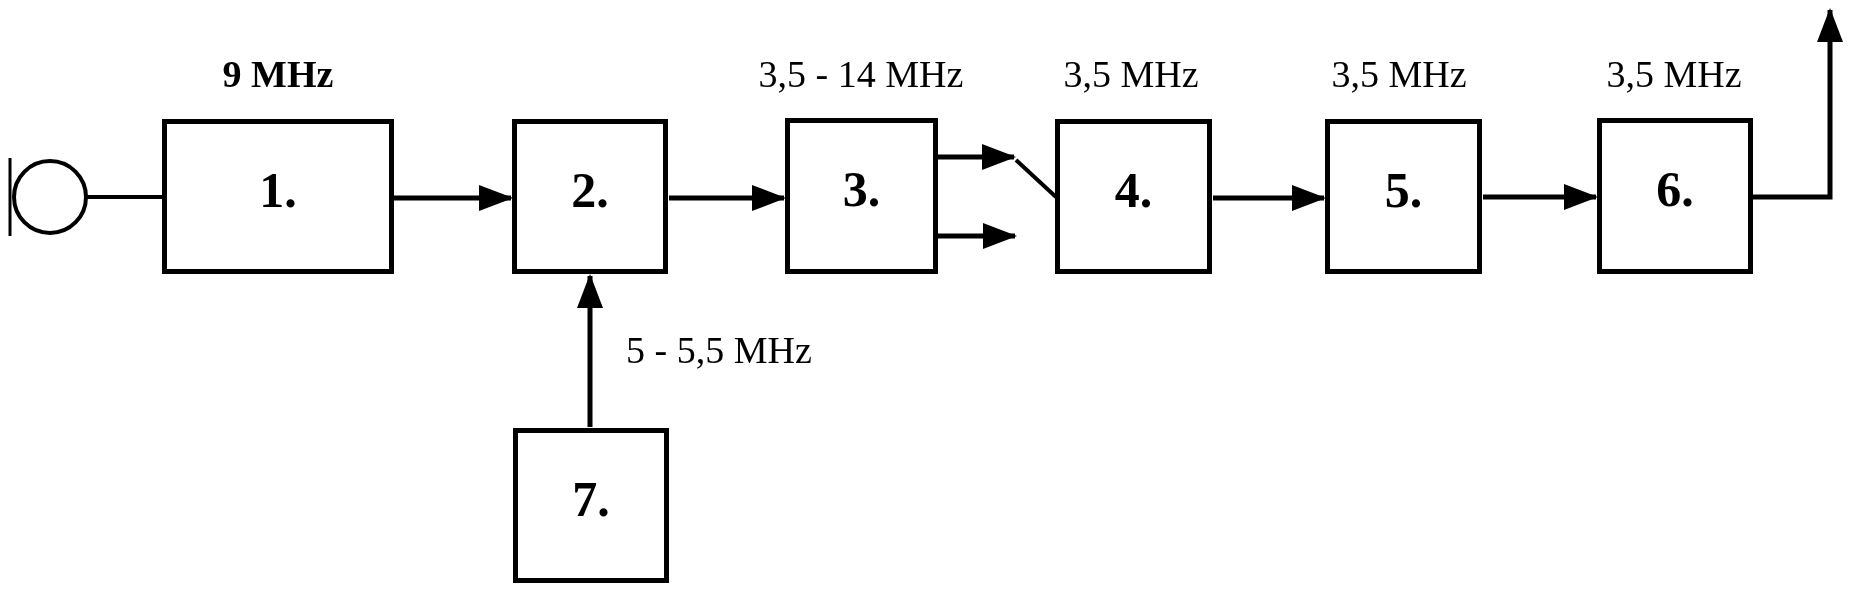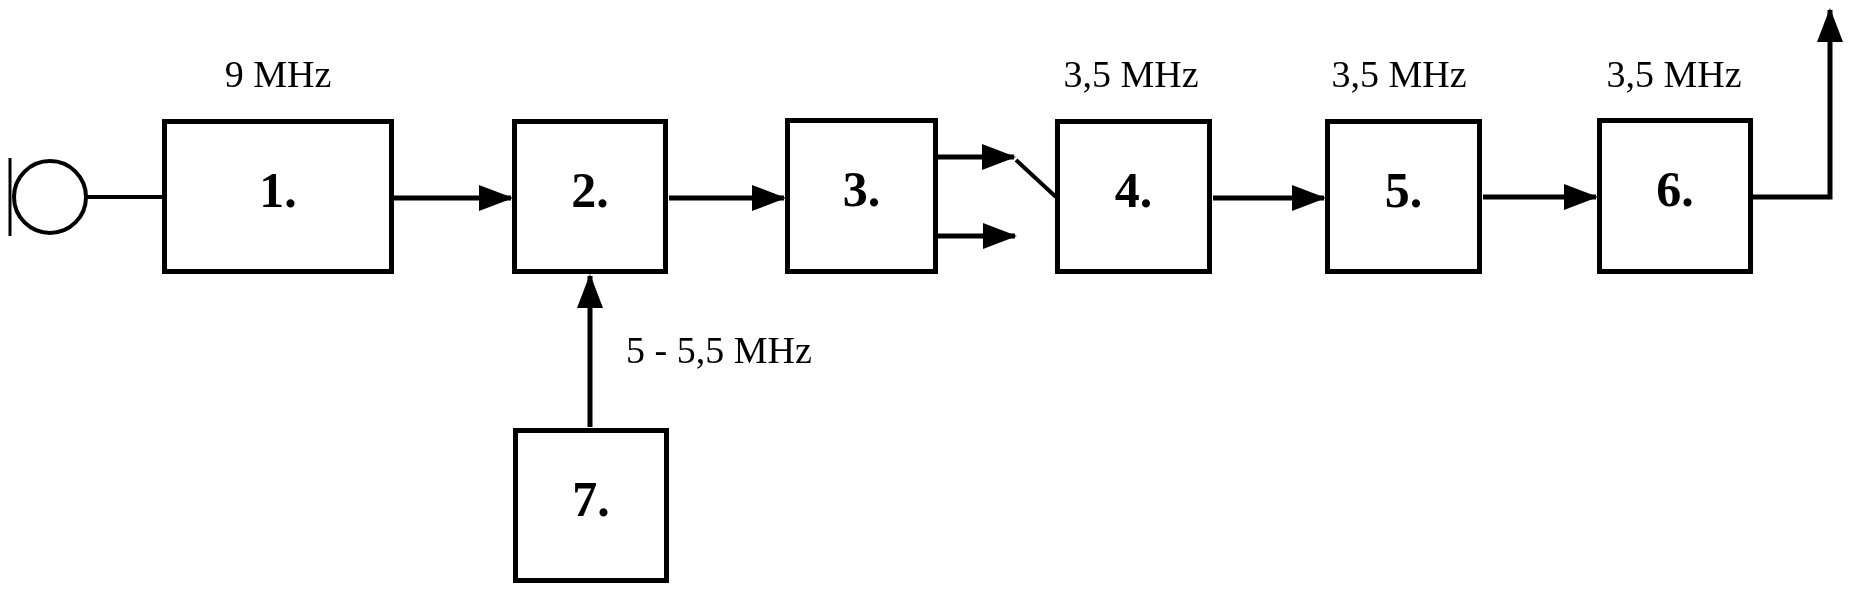--- a/index.html
+++ b/index.html
@@ -51,7 +51,7 @@
     line-height: 1.1;
     white-space: nowrap;
   }
-  .freq-1 { left: 278px; }
+  .freq-1 { left: 278px; font-weight: bold; }
   .freq-3 { left: 861px; }
   .freq-4 { left: 1131px; }
   .freq-5 { left: 1399px; }

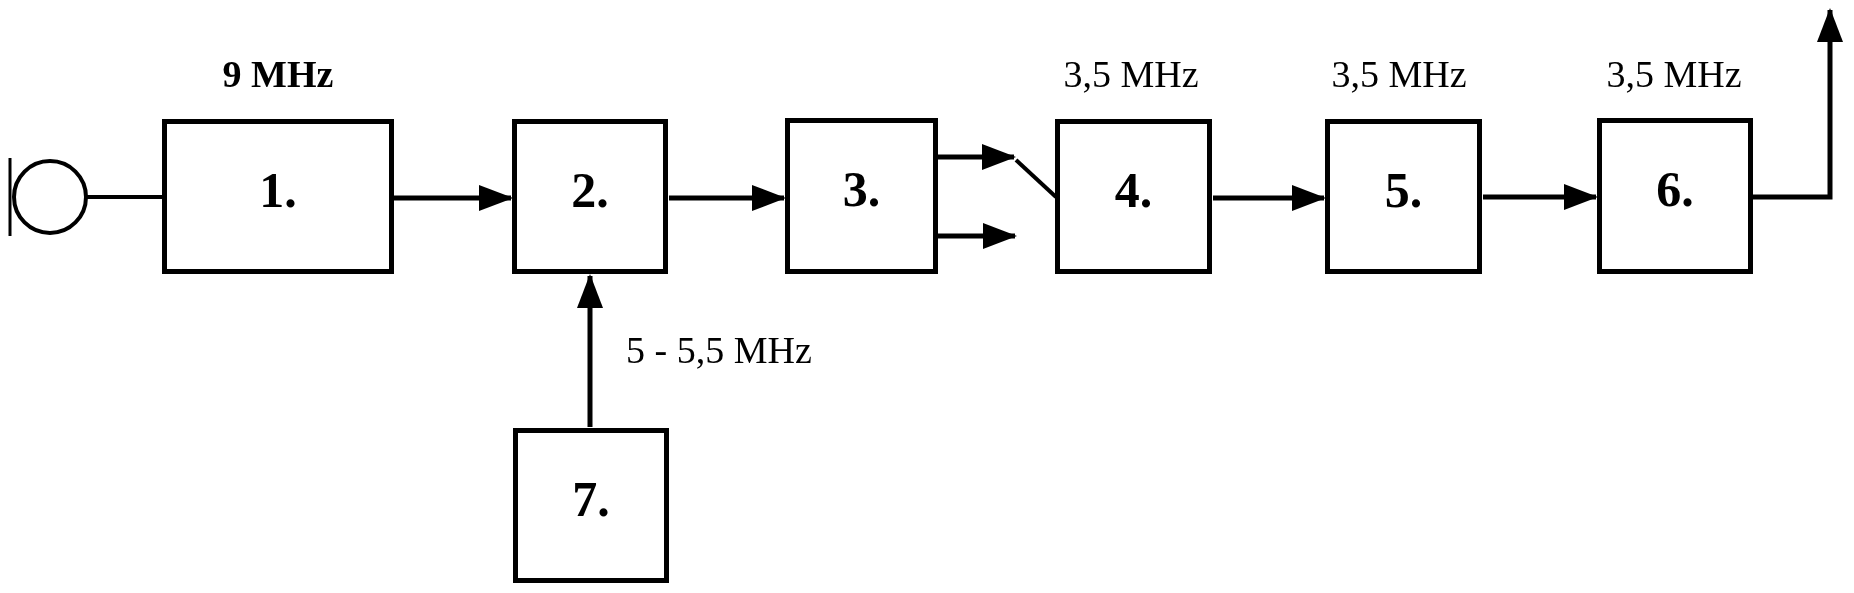--- a/index.html
+++ b/index.html
@@ -118,6 +118,7 @@
   </div>
 
   <div class="freq-label freq-1">9 MHz</div>
+  <div class="freq-label freq-3">3,5 - 14 MHz</div>
   <div class="freq-label freq-4">3,5 MHz</div>
   <div class="freq-label freq-5">3,5 MHz</div>
   <div class="freq-label freq-6">3,5 MHz</div>

